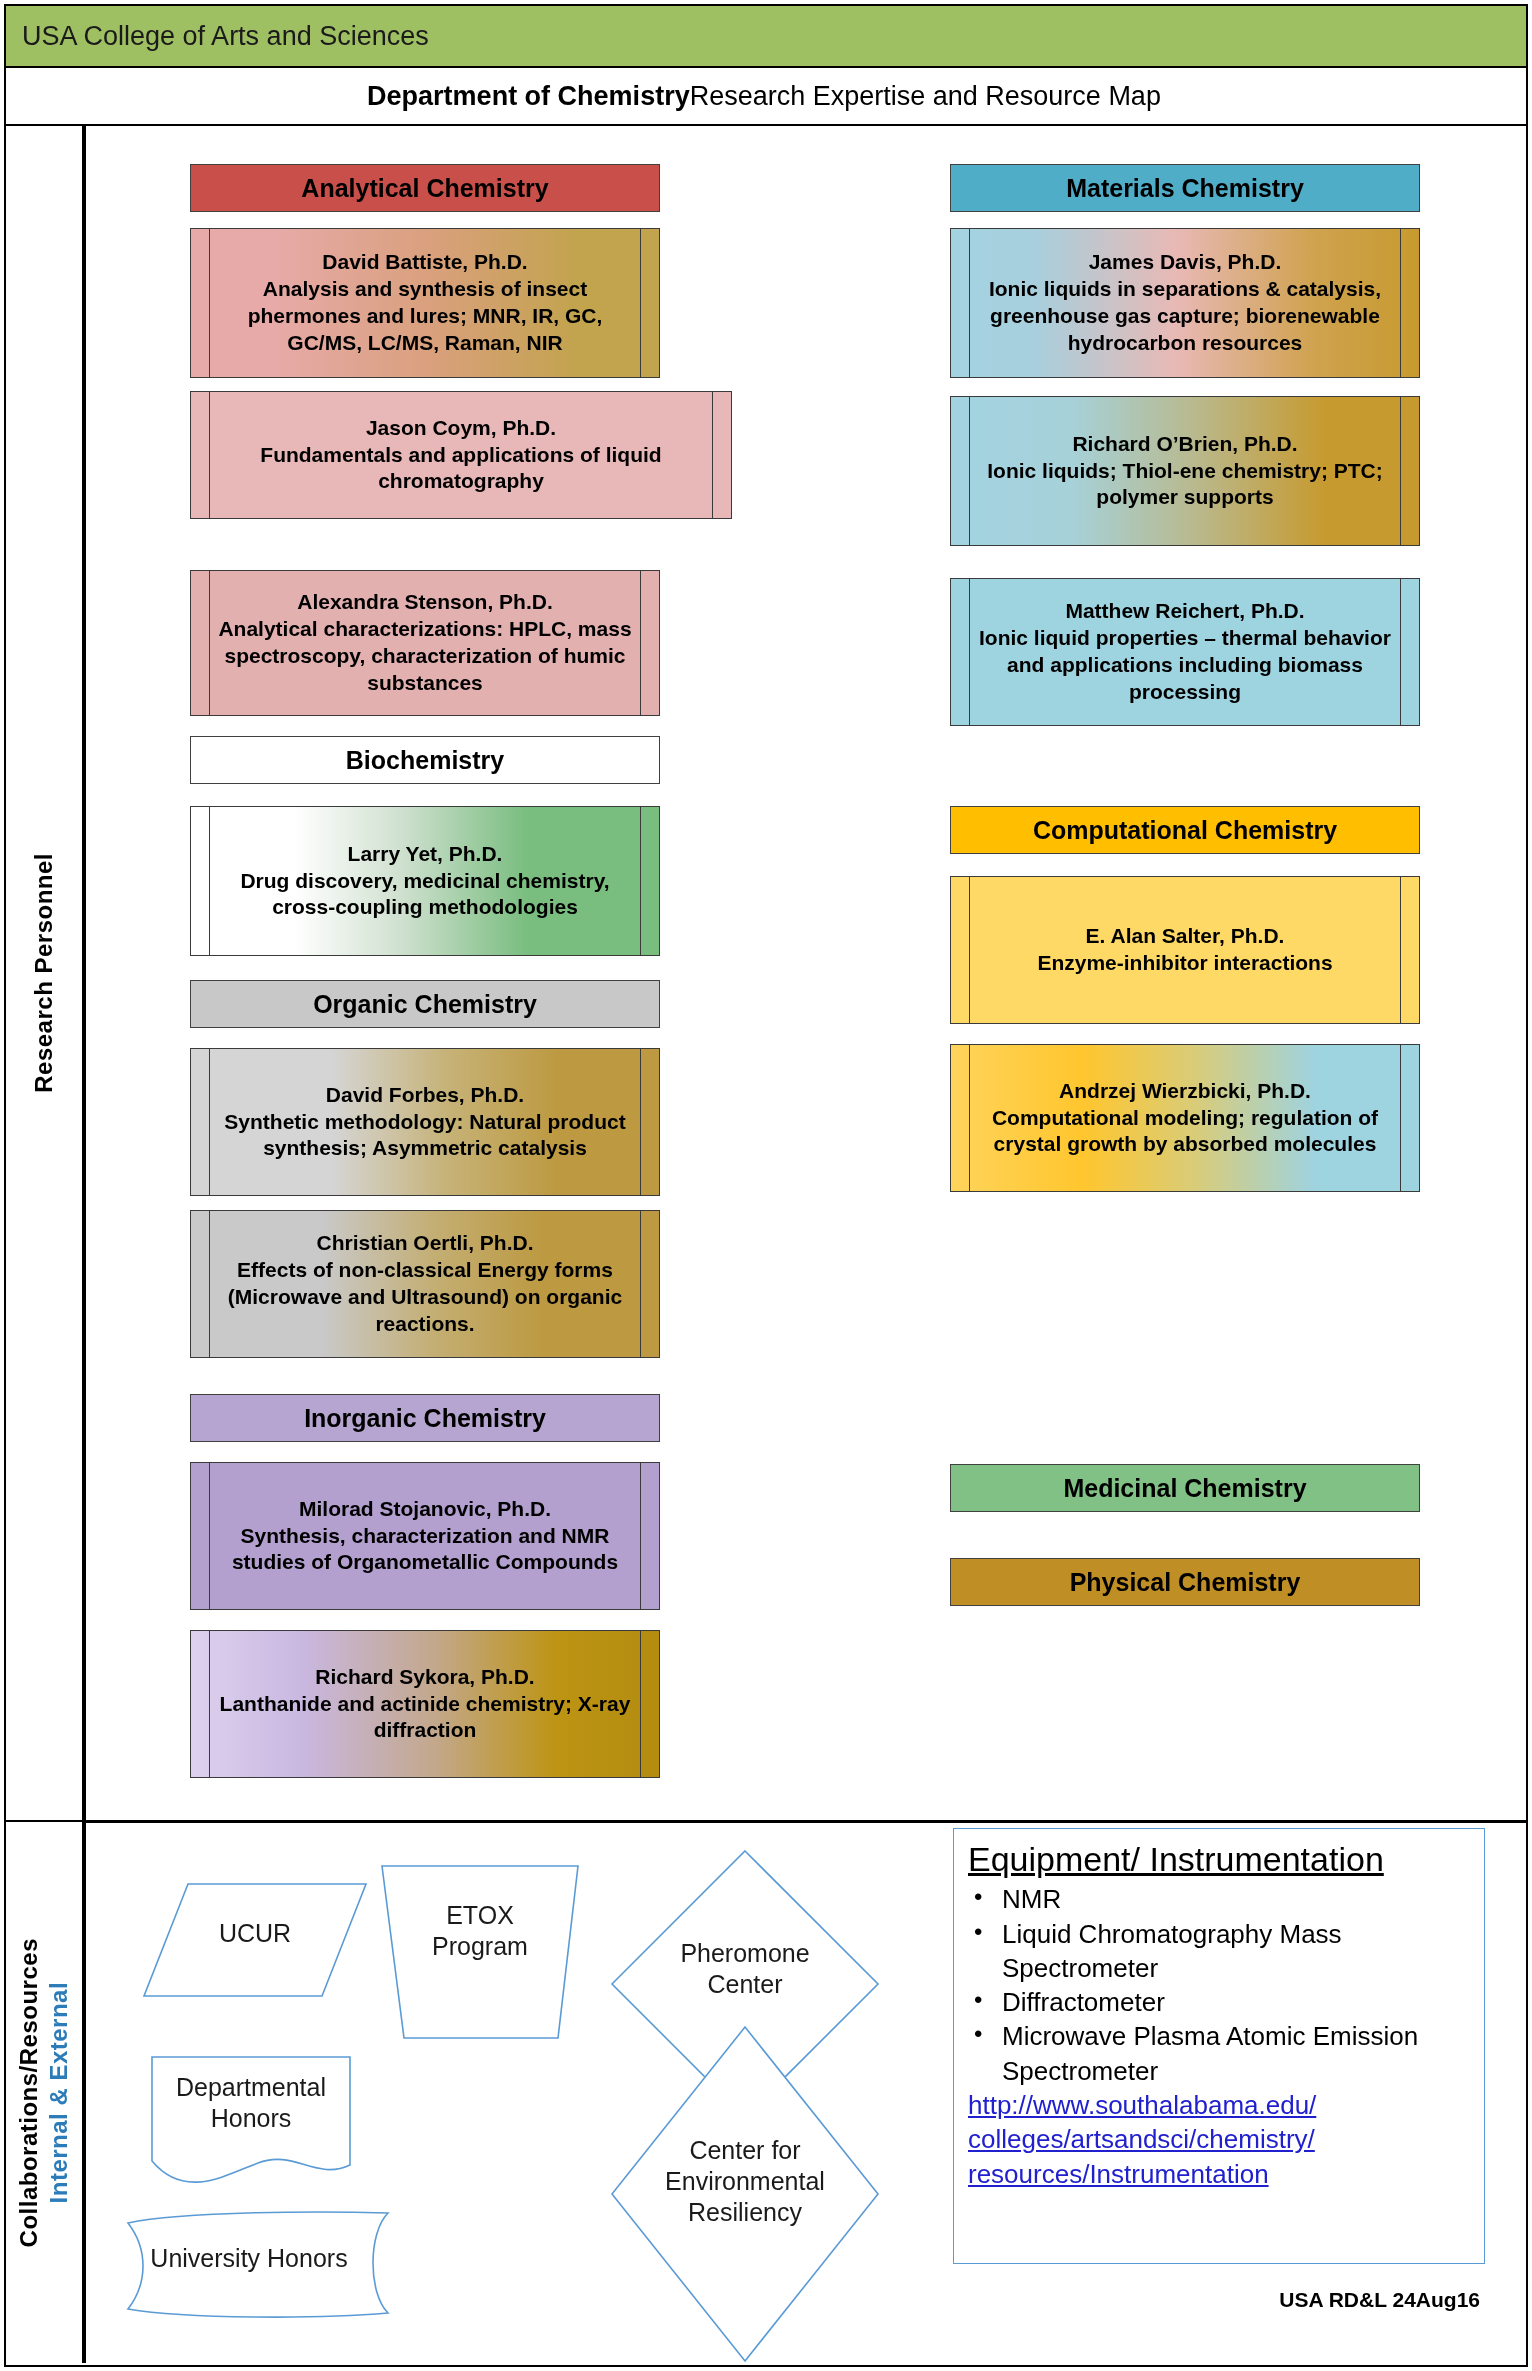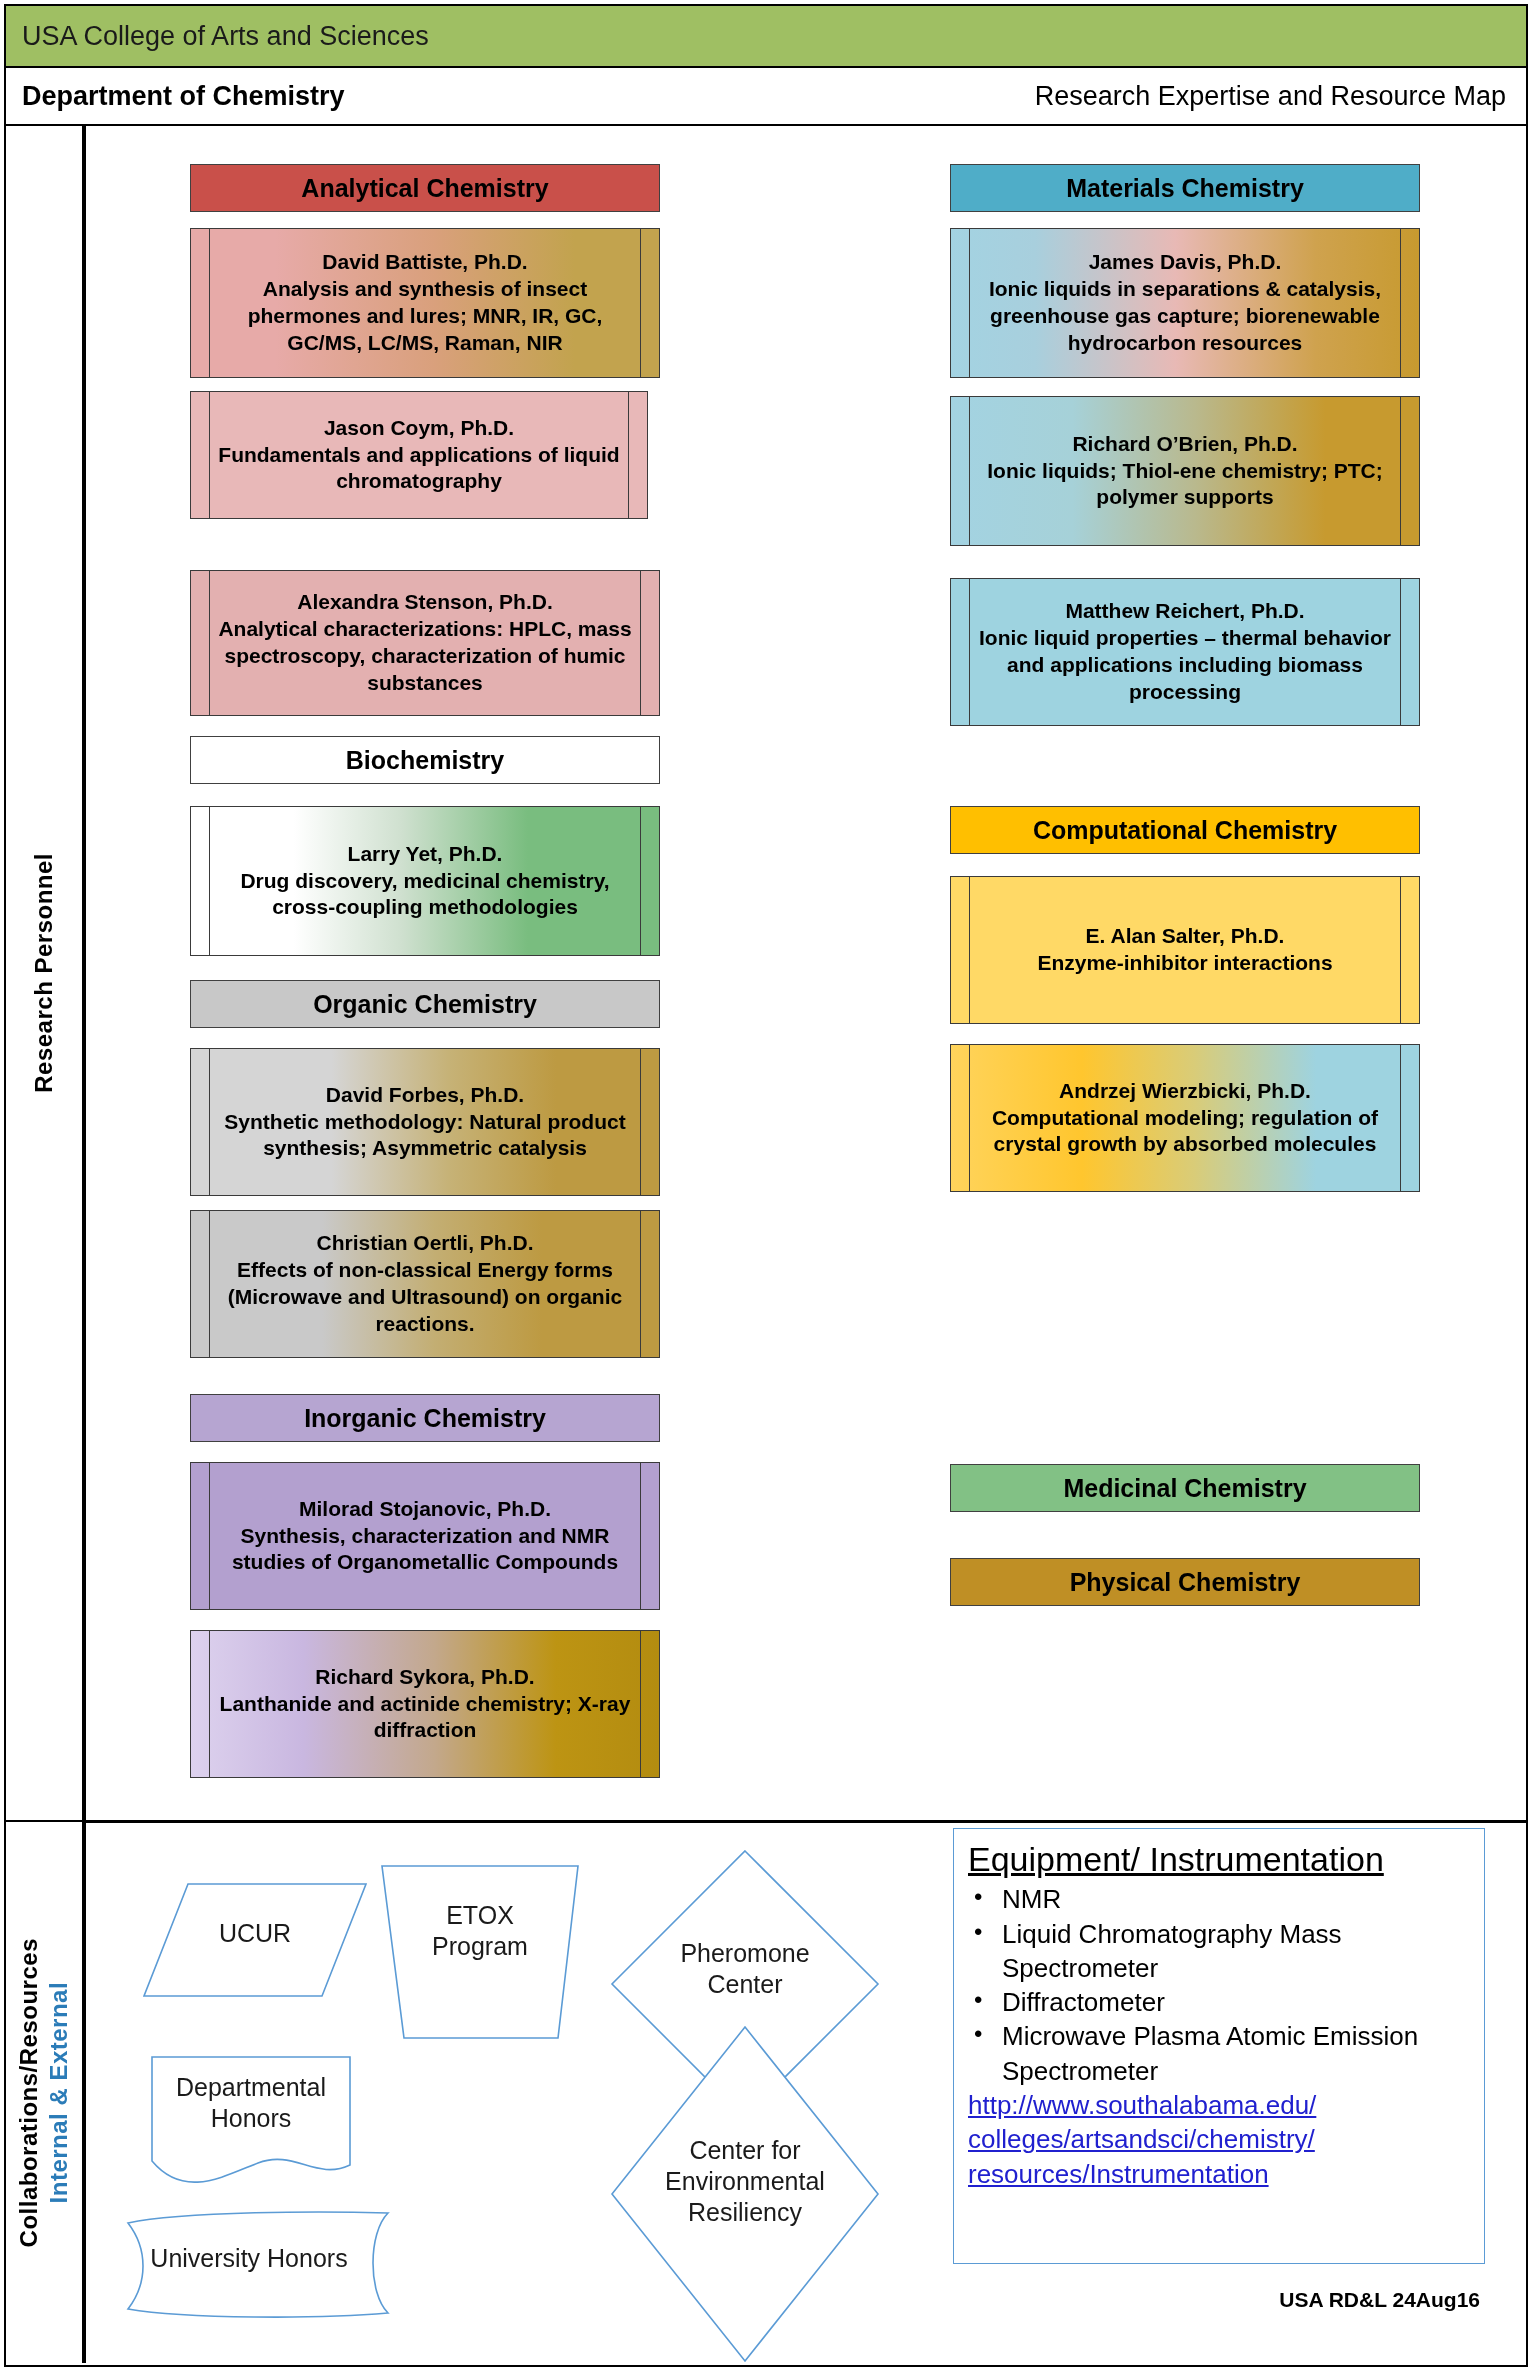--- a/index.html
+++ b/index.html
@@ -46,7 +46,7 @@
     border-bottom: 2px solid #000;
     display: flex;
     align-items: center;
-    justify-content: space-between;
+    justify-content: center;
     padding: 0 20px 0 16px;
   }
   .subheader-left {

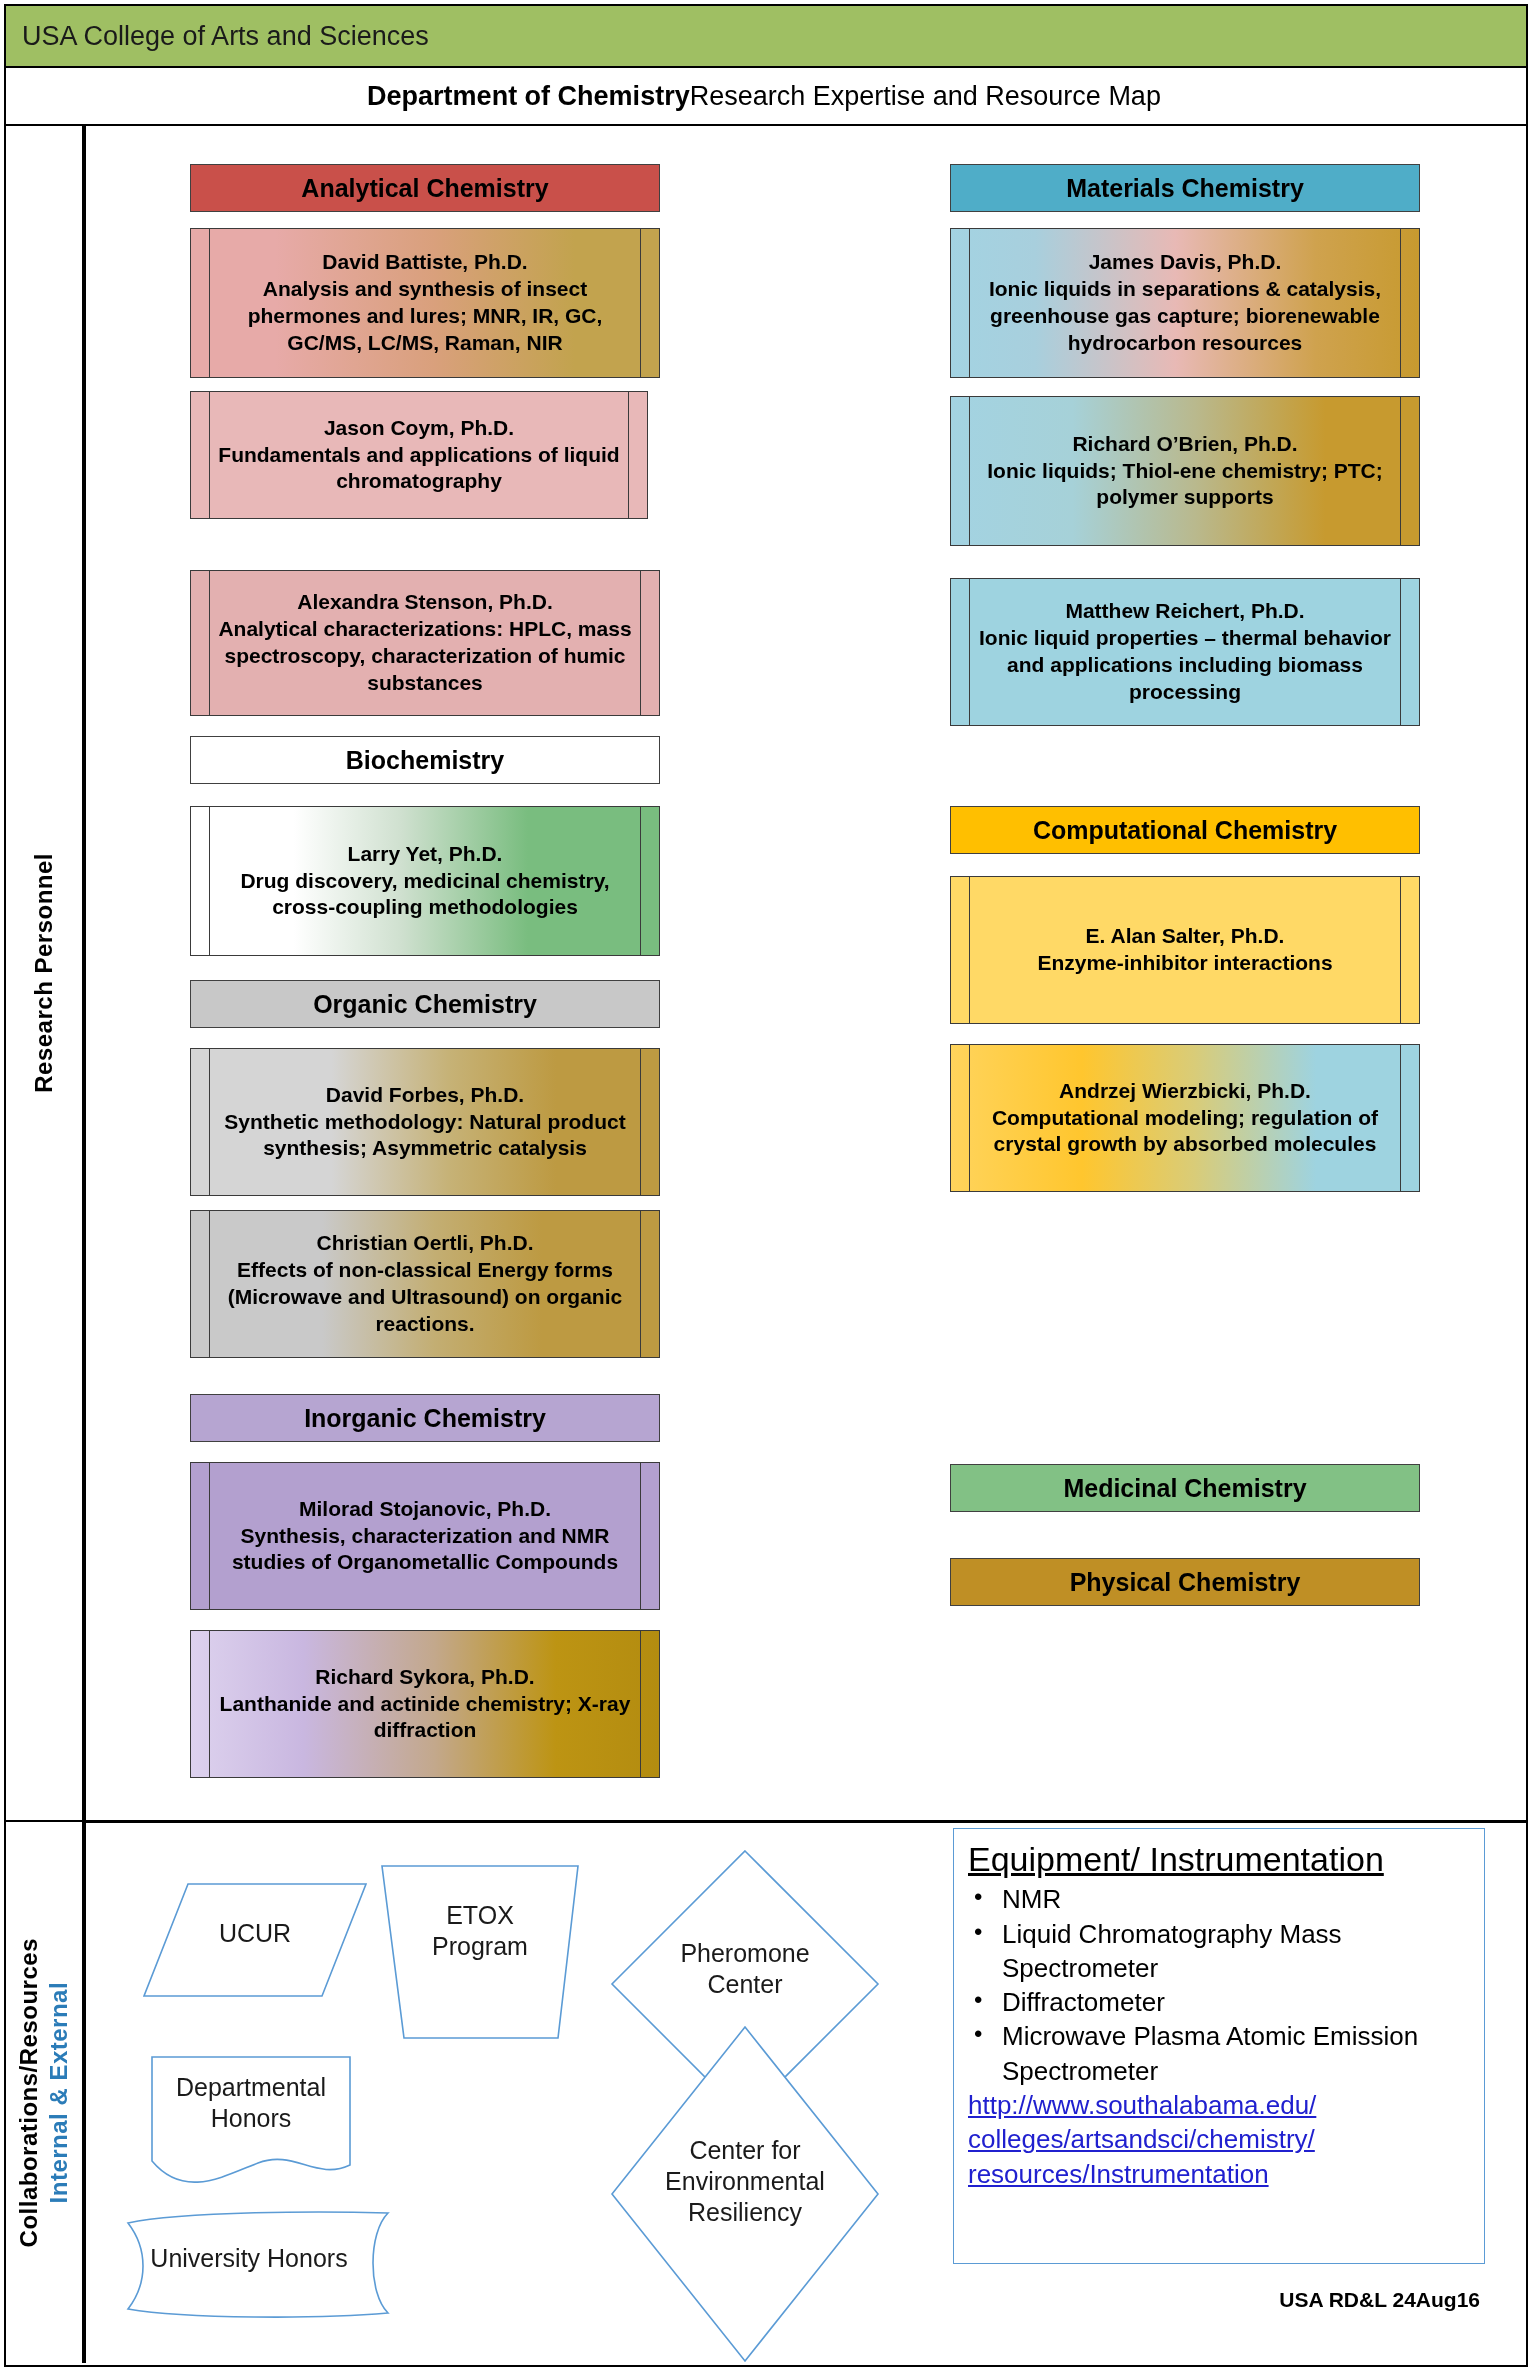--- a/index.html
+++ b/index.html
@@ -244,7 +244,7 @@
     <div class="person-desc">Analysis and synthesis of insect phermones and lures; MNR, IR, GC, GC/MS, LC/MS, Raman, NIR</div>
   </div>
 
-  <div class="box person-box" style="left:190px; top:391px; width:458px; height:128px; background:#e8b8b8;">
+  <div class="box person-box" style="left:190px; top:391px; width:542px; height:128px; background:#e8b8b8;">
     <span class="stripe-l"></span>
     <span class="stripe-r"></span>
     <div class="person-name">Jason Coym, Ph.D.</div>

